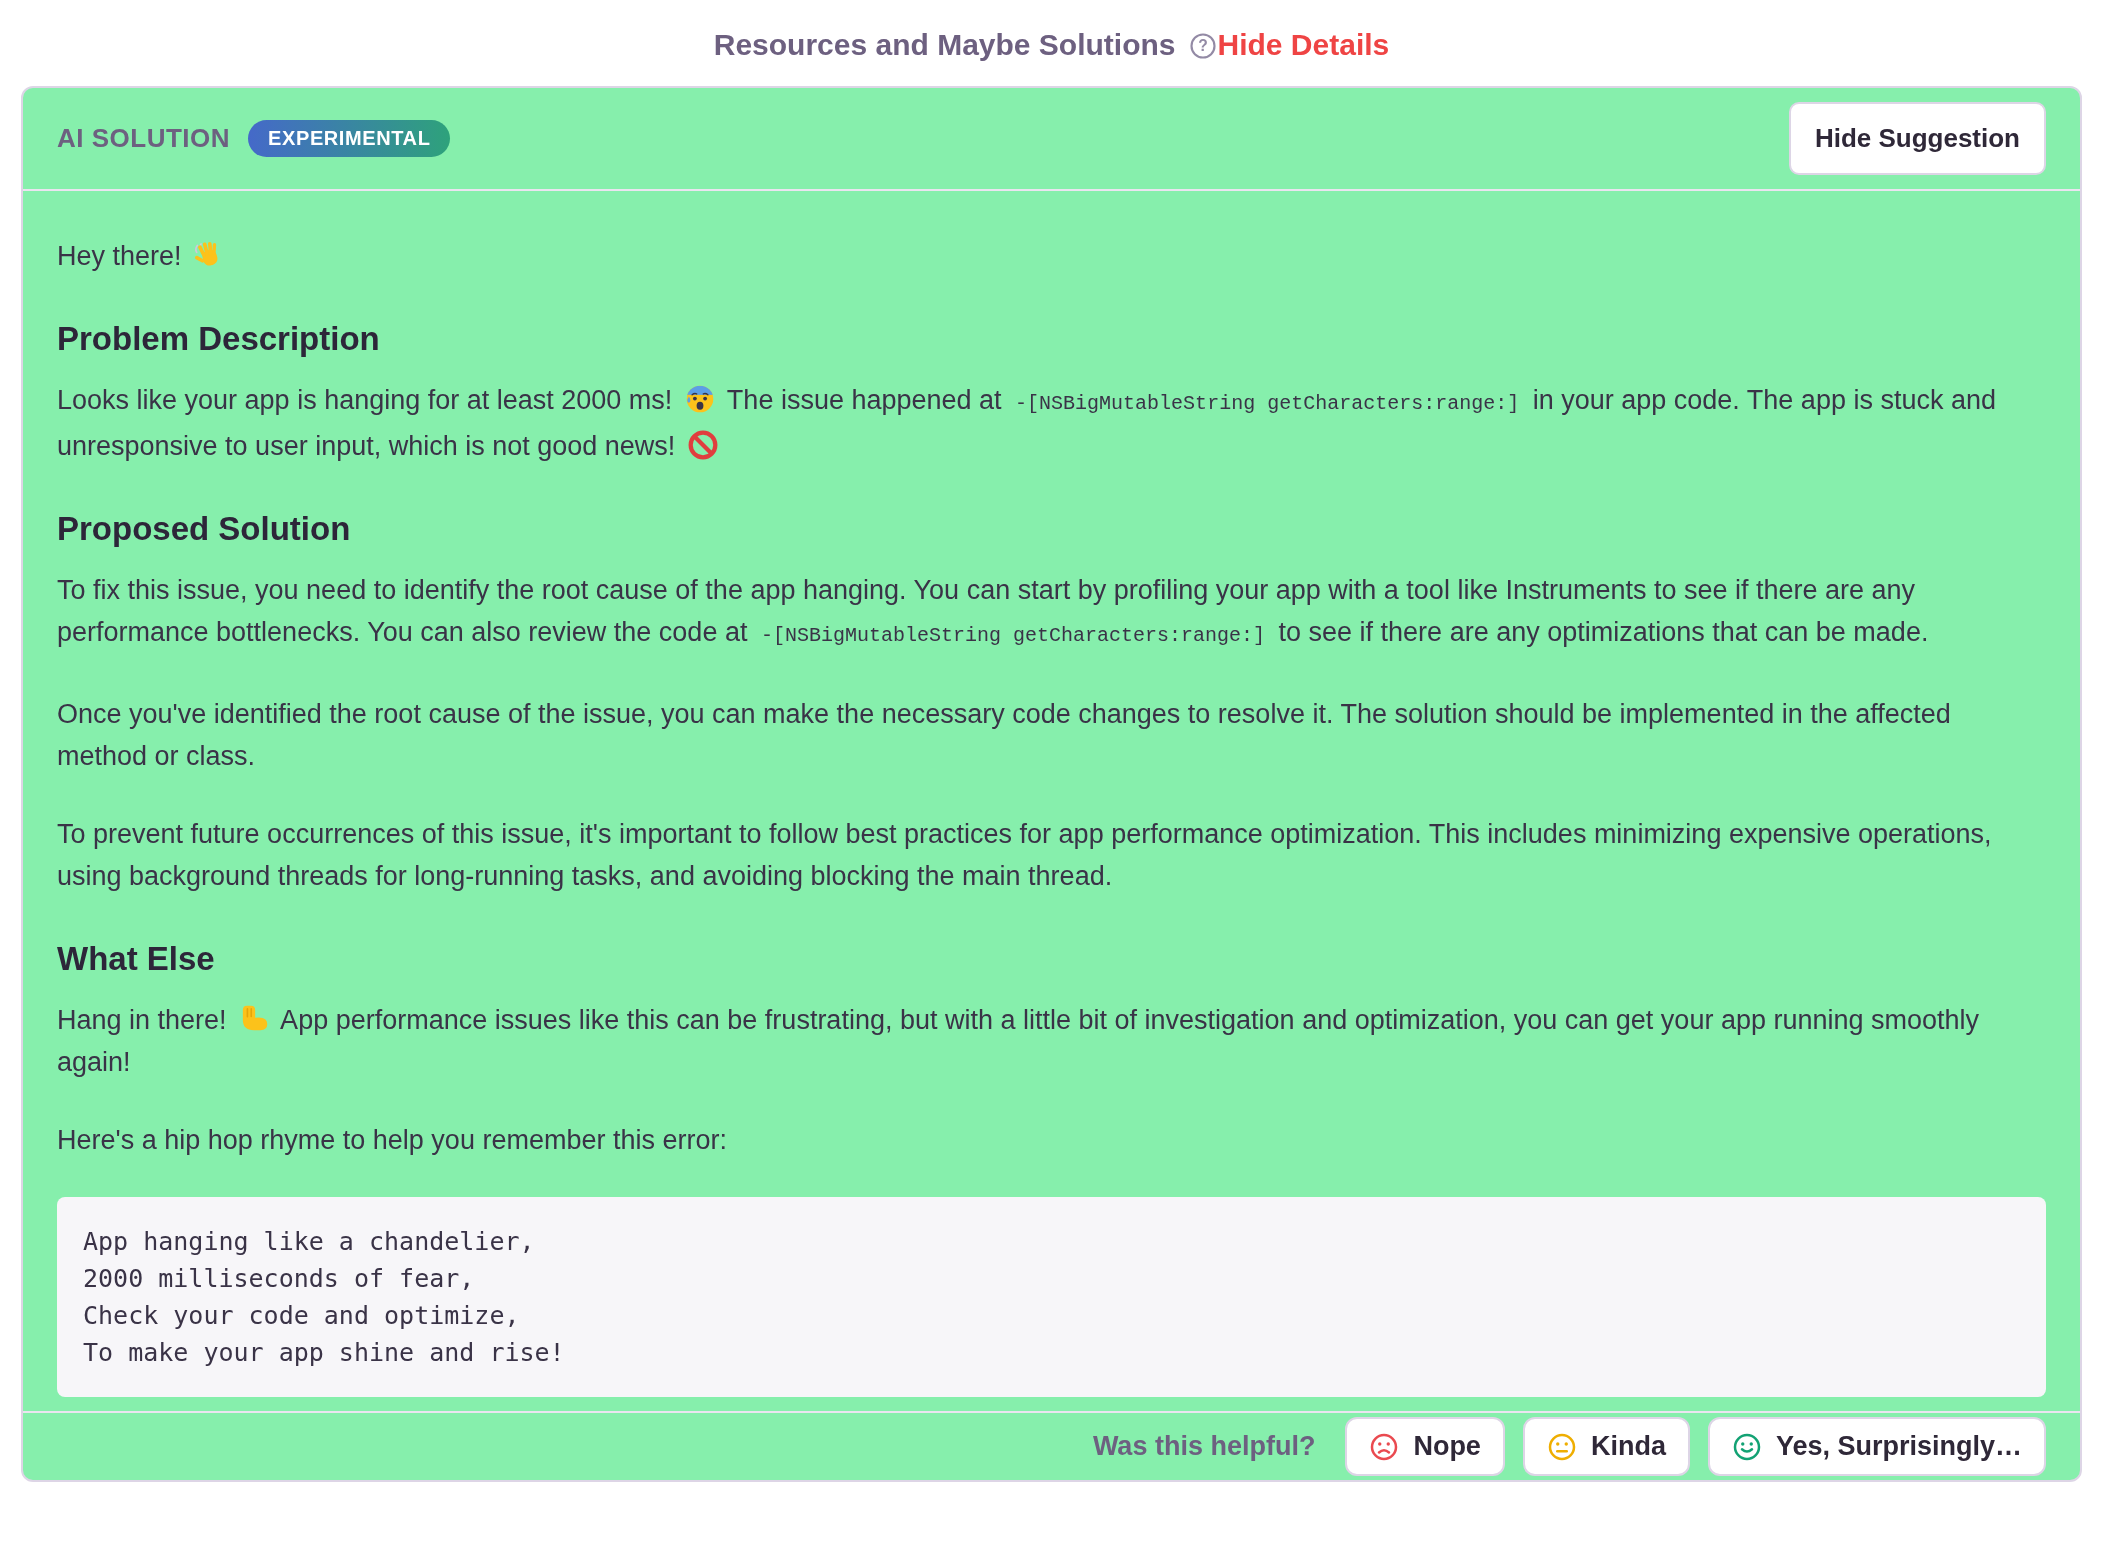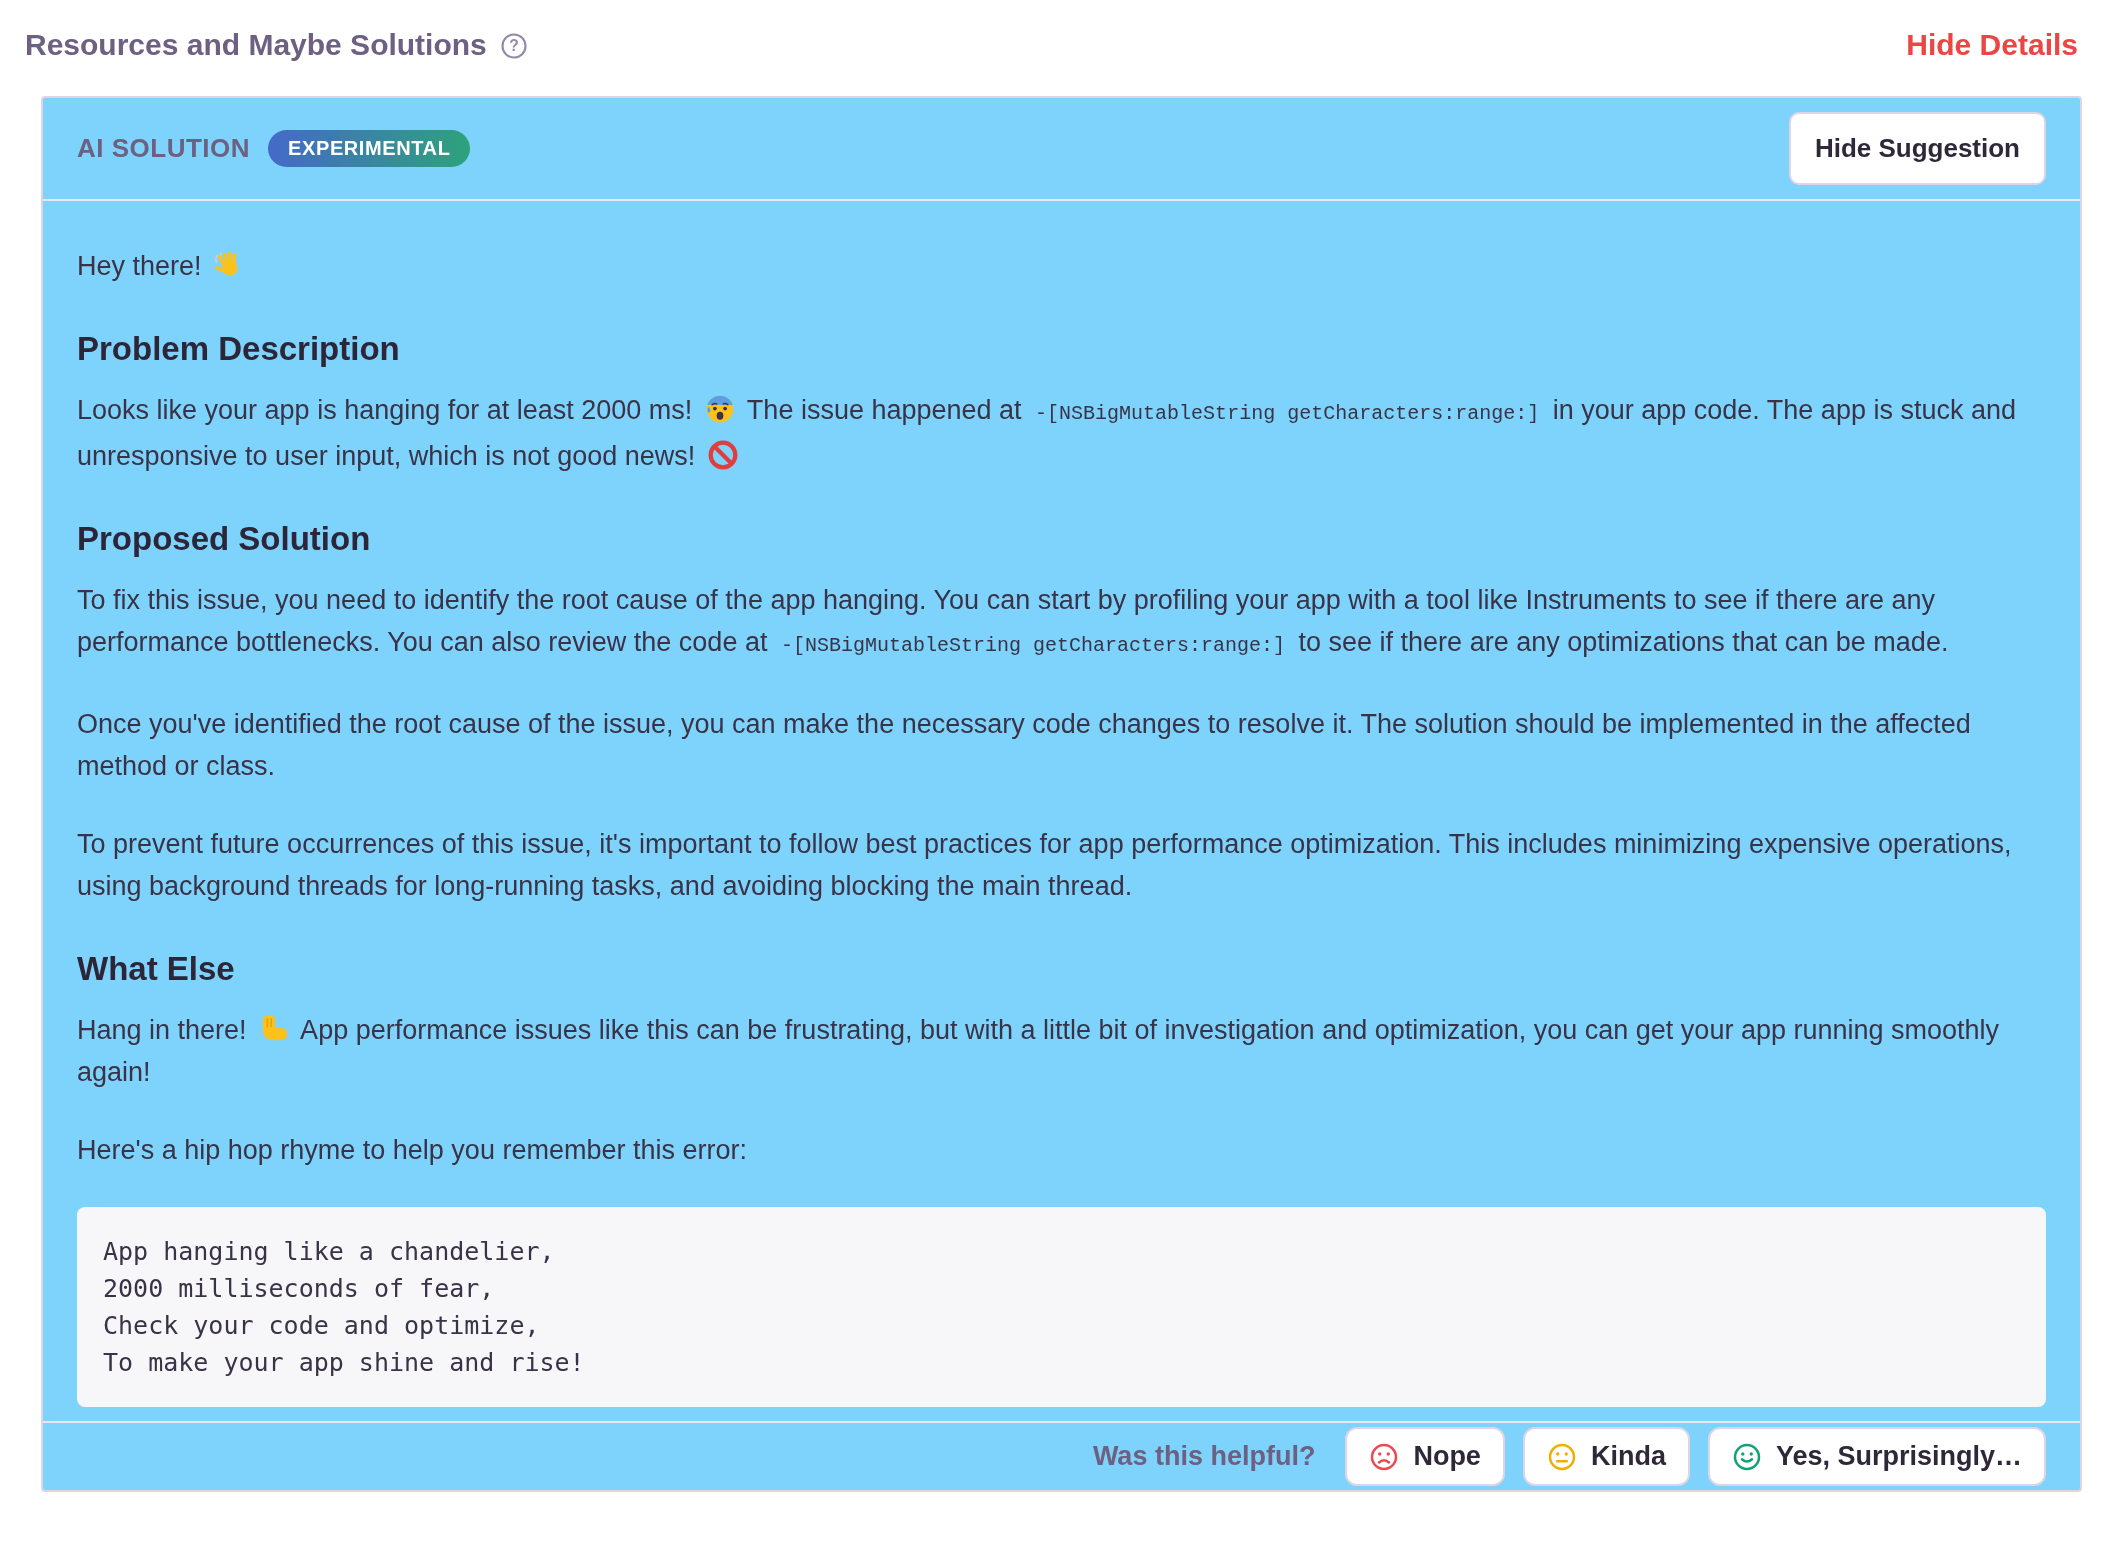--- a/index.html
+++ b/index.html
@@ -13,7 +13,7 @@
   .page { padding: 28px 21px 0; }
 
   
-  .top-row { display:flex; justify-content:space-between; align-items:center; padding:0 4px; margin-bottom:34px; }
+  .top-row { display:flex; justify-content:center; align-items:center; padding:0 4px; margin-bottom:24px; }
   .page-title { display:flex; align-items:center; gap:12px; font-size:30px; font-weight:700; color:#6d6080; }
   .help-icon { display:inline-flex; margin-top:2px; }
   .hide-details { font-size:30px; font-weight:700; color:#ef4444; cursor:pointer; }

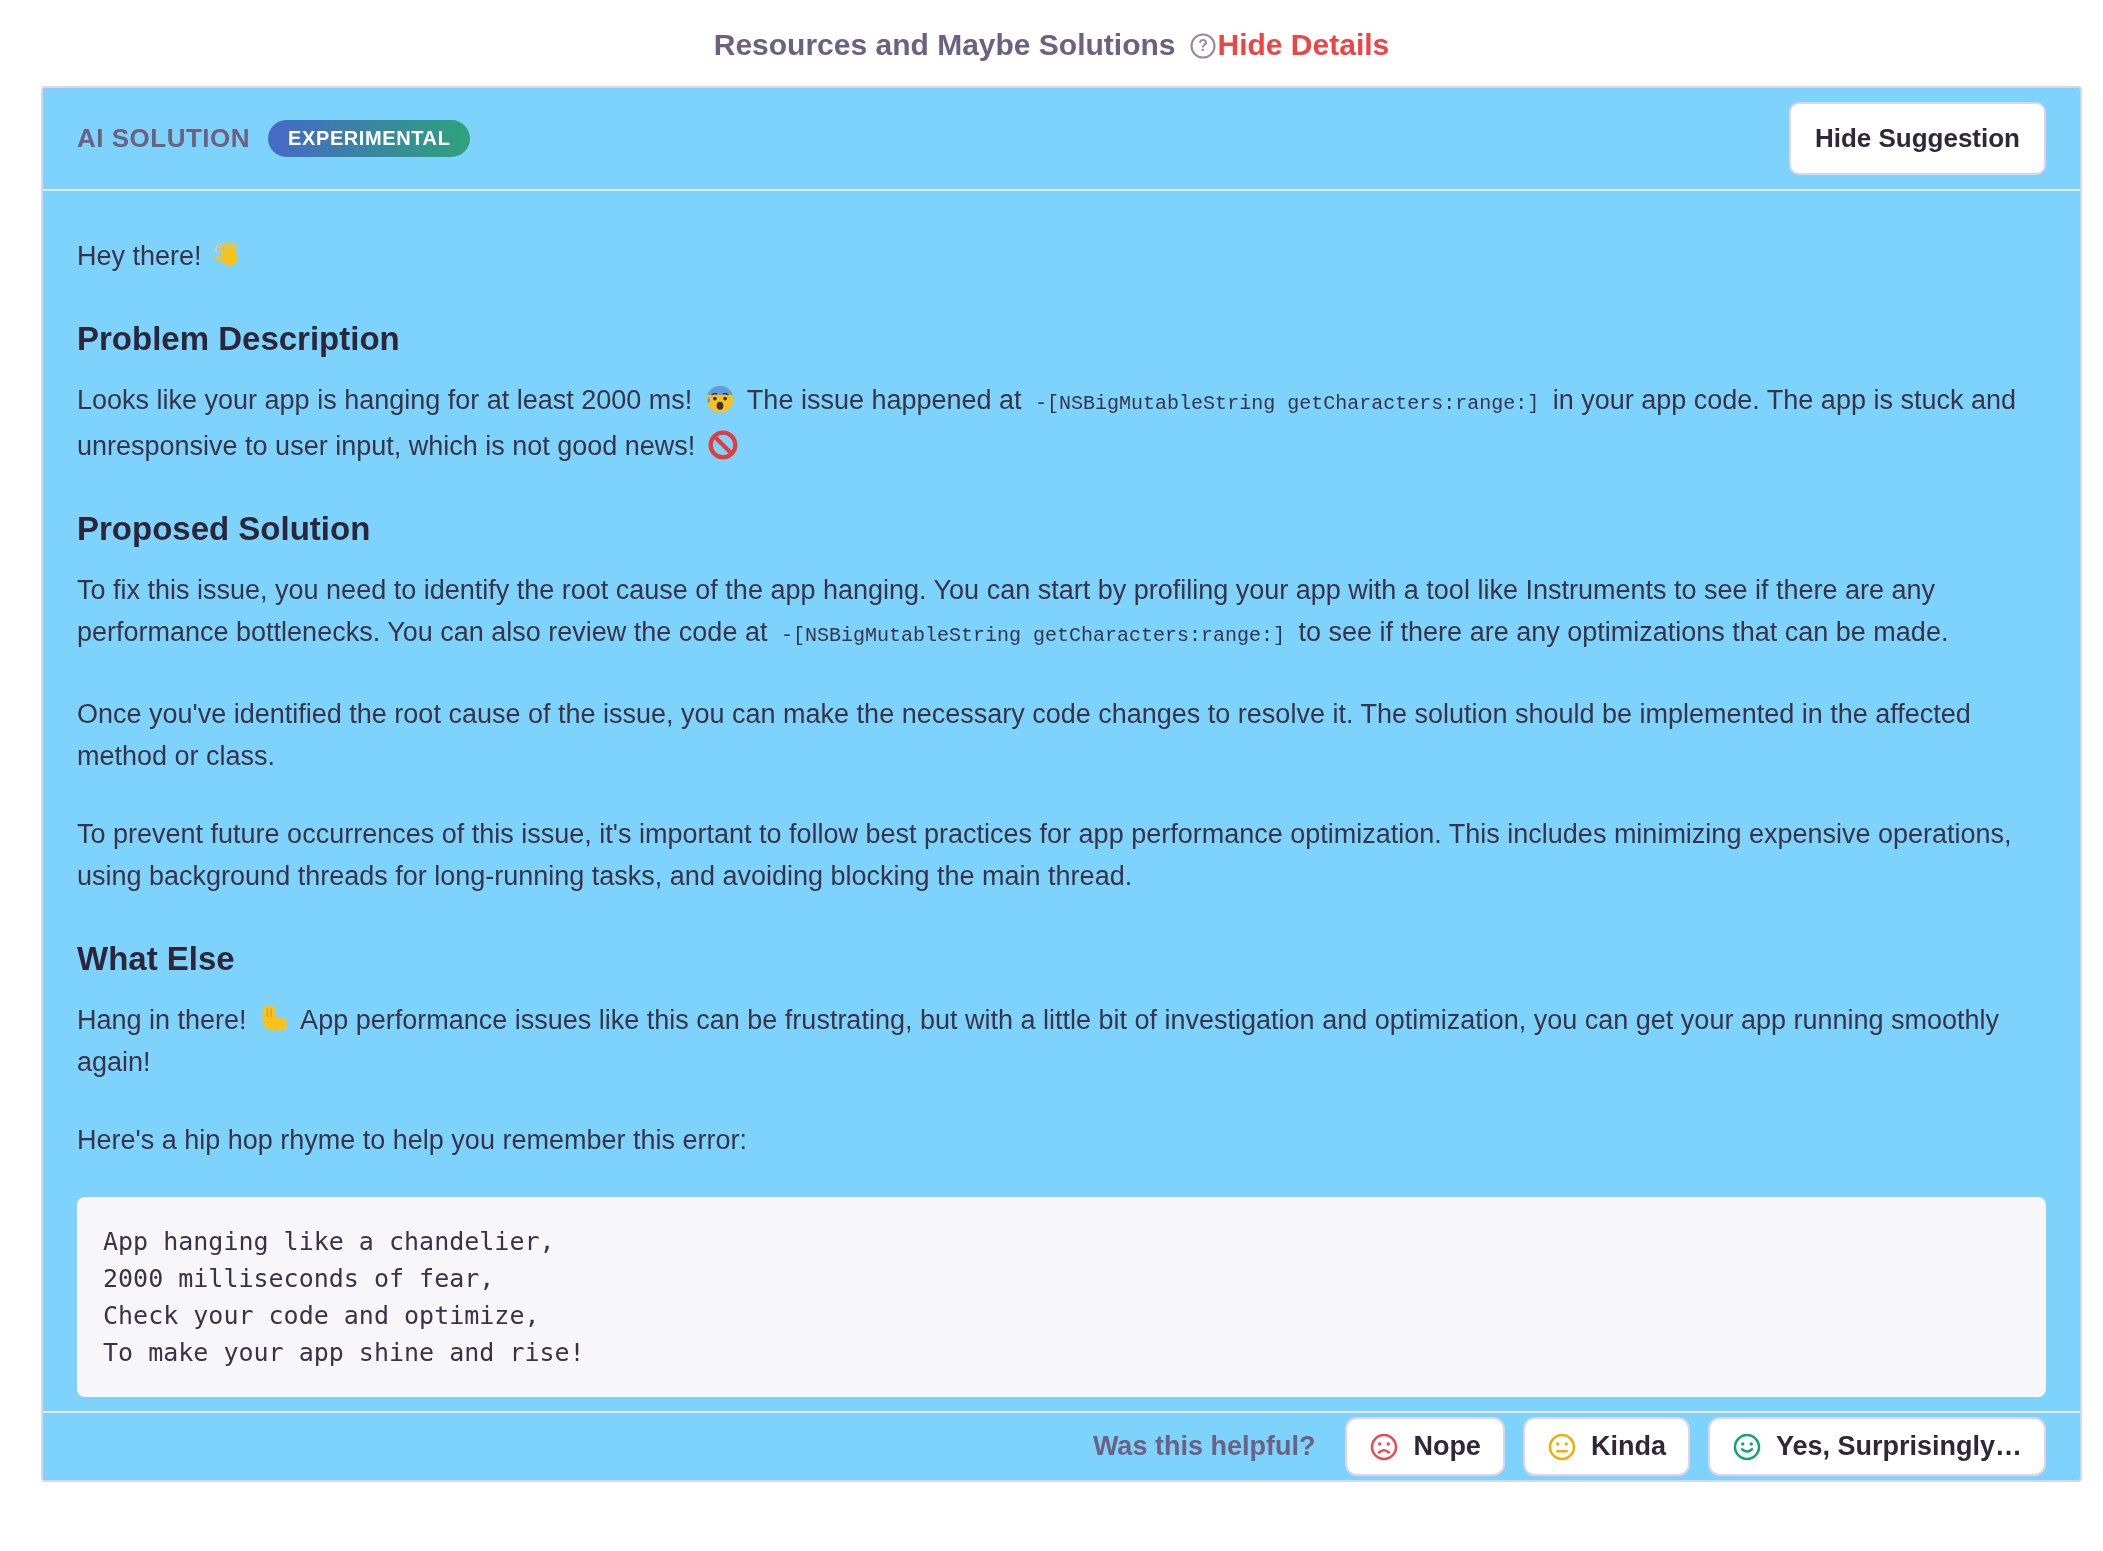--- a/index.html
+++ b/index.html
@@ -19,7 +19,7 @@
   .hide-details { font-size:30px; font-weight:700; color:#ef4444; cursor:pointer; }
 
   
-  .card { border:2px solid #ddd5e6; border-radius:4px; background:#7dd3fc;margin-left:20px; }
+  .card { border:2px solid #ddd5e6; border-radius:12px; background:#86efac; }
   .card-header { display:flex; justify-content:space-between; align-items:center; padding:14px 34px; border-bottom:2px solid #eae5f0; }
   .ai-label { display:flex; align-items:center; gap:18px; font-size:26px; font-weight:700; color:#6d6080; letter-spacing:.5px; }
   .badge { color:#fff; font-size:20px; font-weight:600; letter-spacing:.6px; padding:7px 20px; border-radius:999px; }

